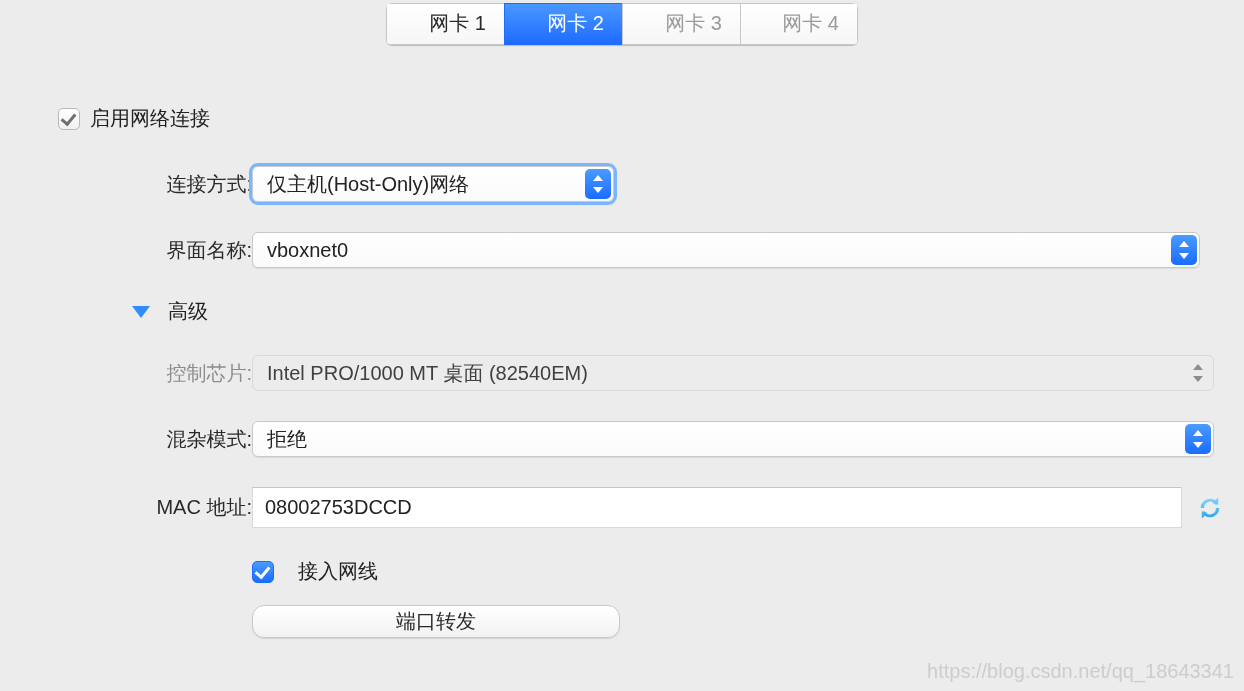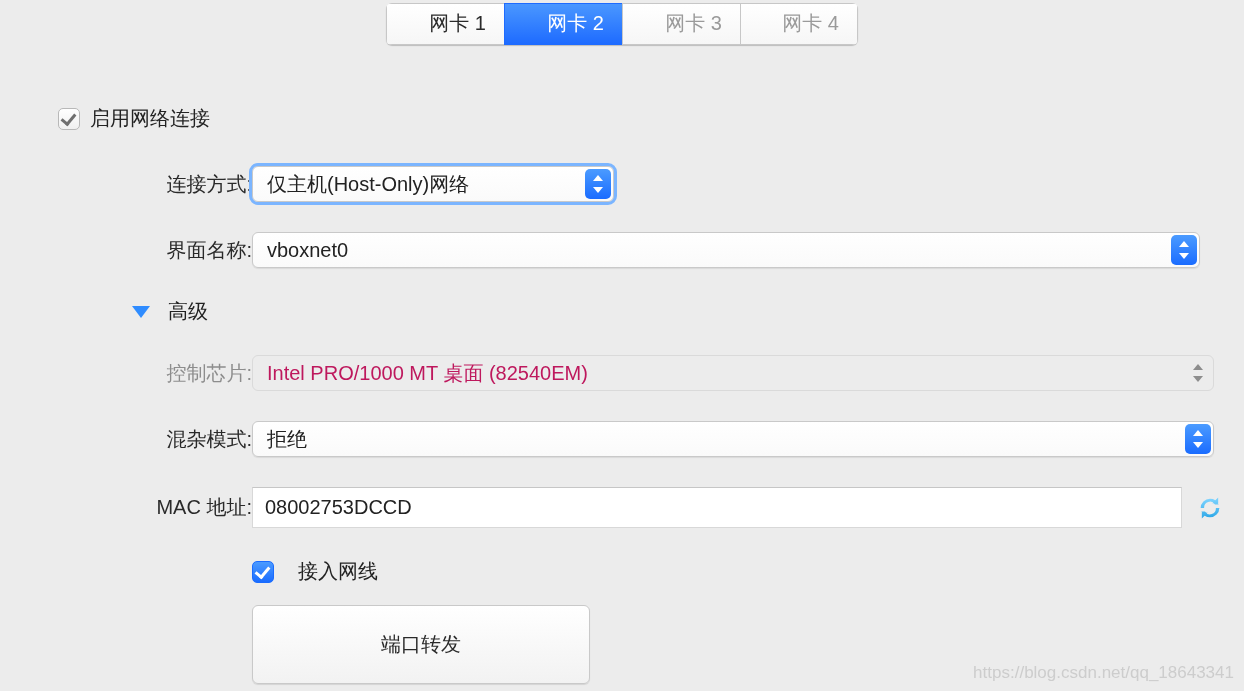--- a/index.html
+++ b/index.html
@@ -159,7 +159,7 @@
   .mac-select.disabled {
     background: #ececec;
     border-color: #dadada;
-    color: #be185d;
+    color: #404040;
     box-shadow: none;
   }
   .mac-select.disabled .stepper {

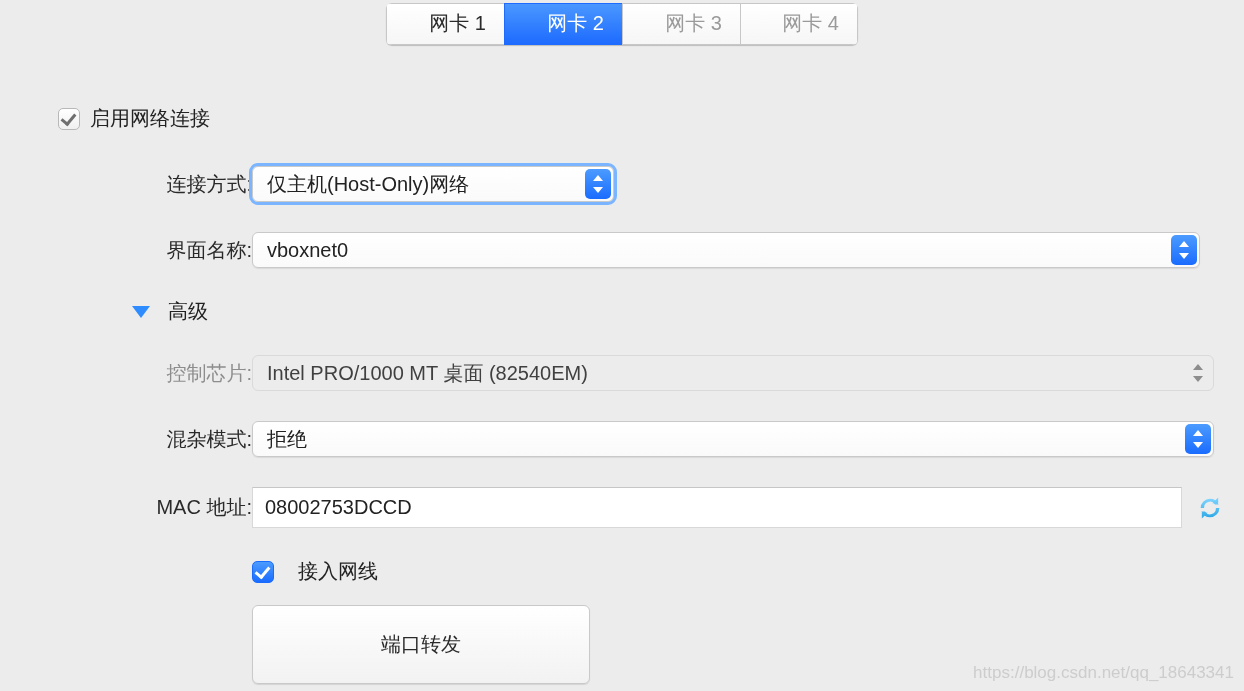--- a/index.html
+++ b/index.html
@@ -188,9 +188,9 @@
   .mac-button {
     background: linear-gradient(#ffffff,#f2f2f2);
     border: 1px solid #c9c9c9;
-    border-radius: 6px;
-    padding: 25px 0;
-    width: 338px;
+    border-radius: 12px;
+    padding: 2px 0;
+    width: 368px;
     text-align: center;
     color: #2a2a2a;
     box-shadow: 0 1px 1px rgba(0,0,0,0.1);

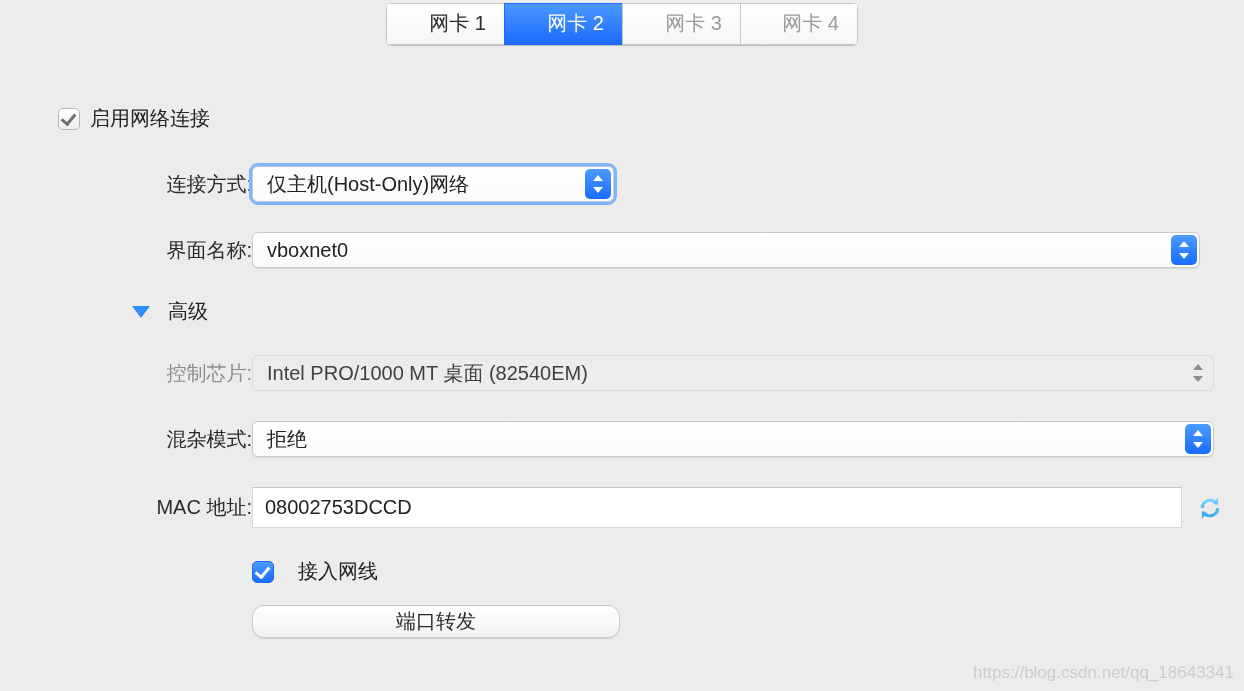--- a/index.html
+++ b/index.html
@@ -214,7 +214,7 @@
     position: absolute;
     right: 10px;
     bottom: 8px;
-    font-size: 17px;
+    font-size: 20px;
     color: rgba(110,110,110,0.25);
     user-select: none;
   }

